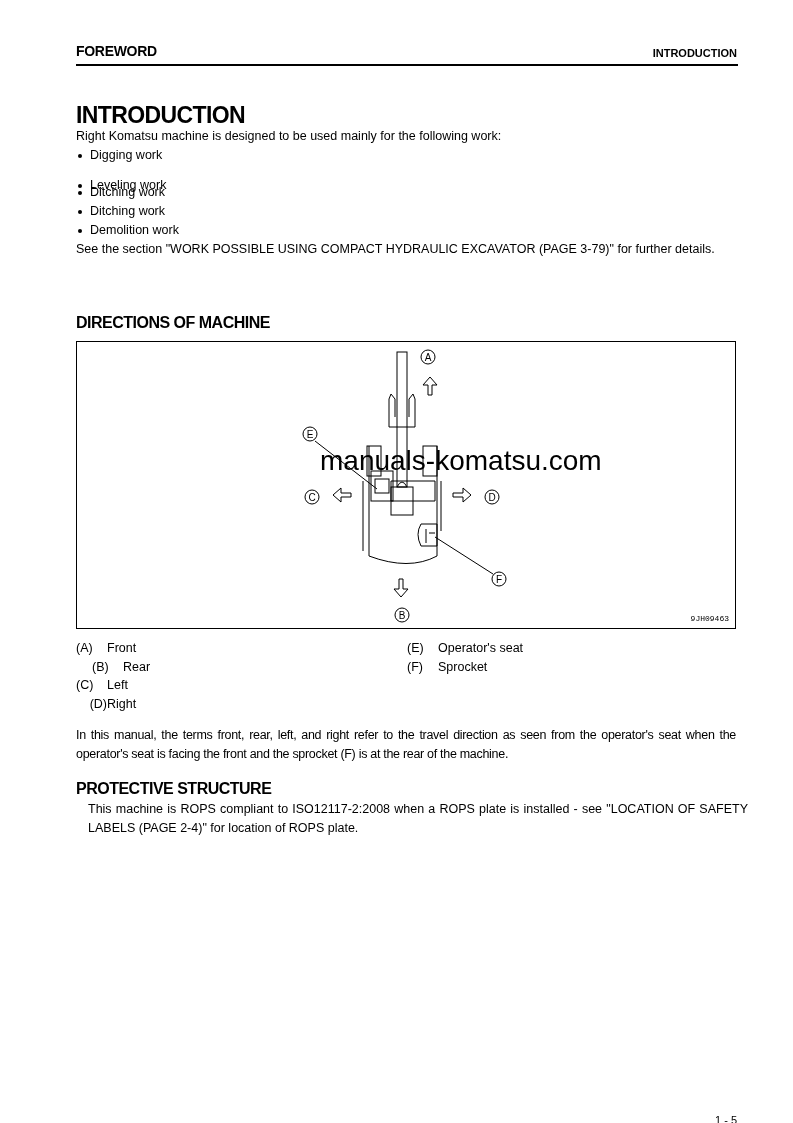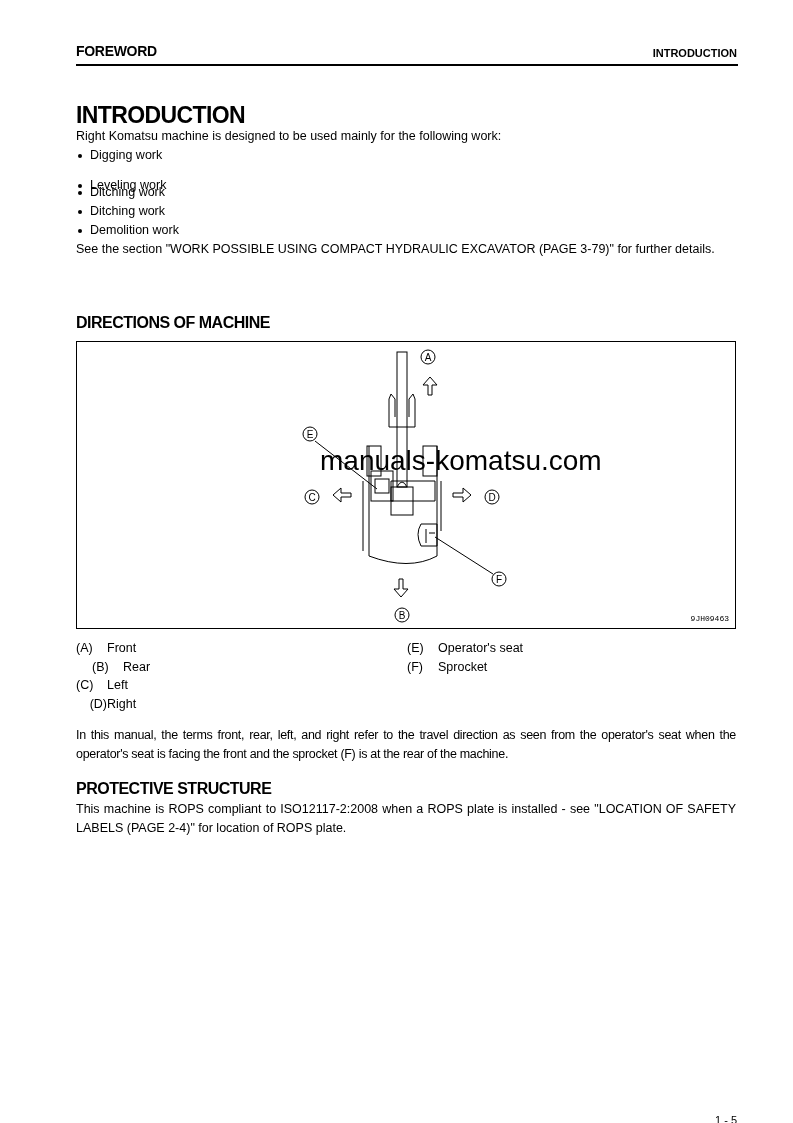--- a/index.html
+++ b/index.html
@@ -93,7 +93,7 @@
 <div class="abs p justify" style="left:76px;top:726px;letter-spacing:-0.3px;">In this manual, the terms front, rear, left, and right refer to the travel direction as seen from the operator's seat when the operator's seat is facing the front and the sprocket (F) is at the rear of the machine.</div>
 
 <div class="abs h2" style="left:76px;top:780px;">PROTECTIVE STRUCTURE</div>
-<div class="abs p justify" style="left:76px;top:800px;">This machine is ROPS compliant to ISO12117-2:2008 when a ROPS plate is installed - see "LOCATION OF SAFETY LABELS (PAGE 2-4)" for location of ROPS plate.</div>
+<div class="abs p justify" style="left:88px;top:800px;">This machine is ROPS compliant to ISO12117-2:2008 when a ROPS plate is installed - see "LOCATION OF SAFETY LABELS (PAGE 2-4)" for location of ROPS plate.</div>
 
 <div class="abs" style="right:56px;top:1114px;font-size:11px;">1 - 5</div>
 

